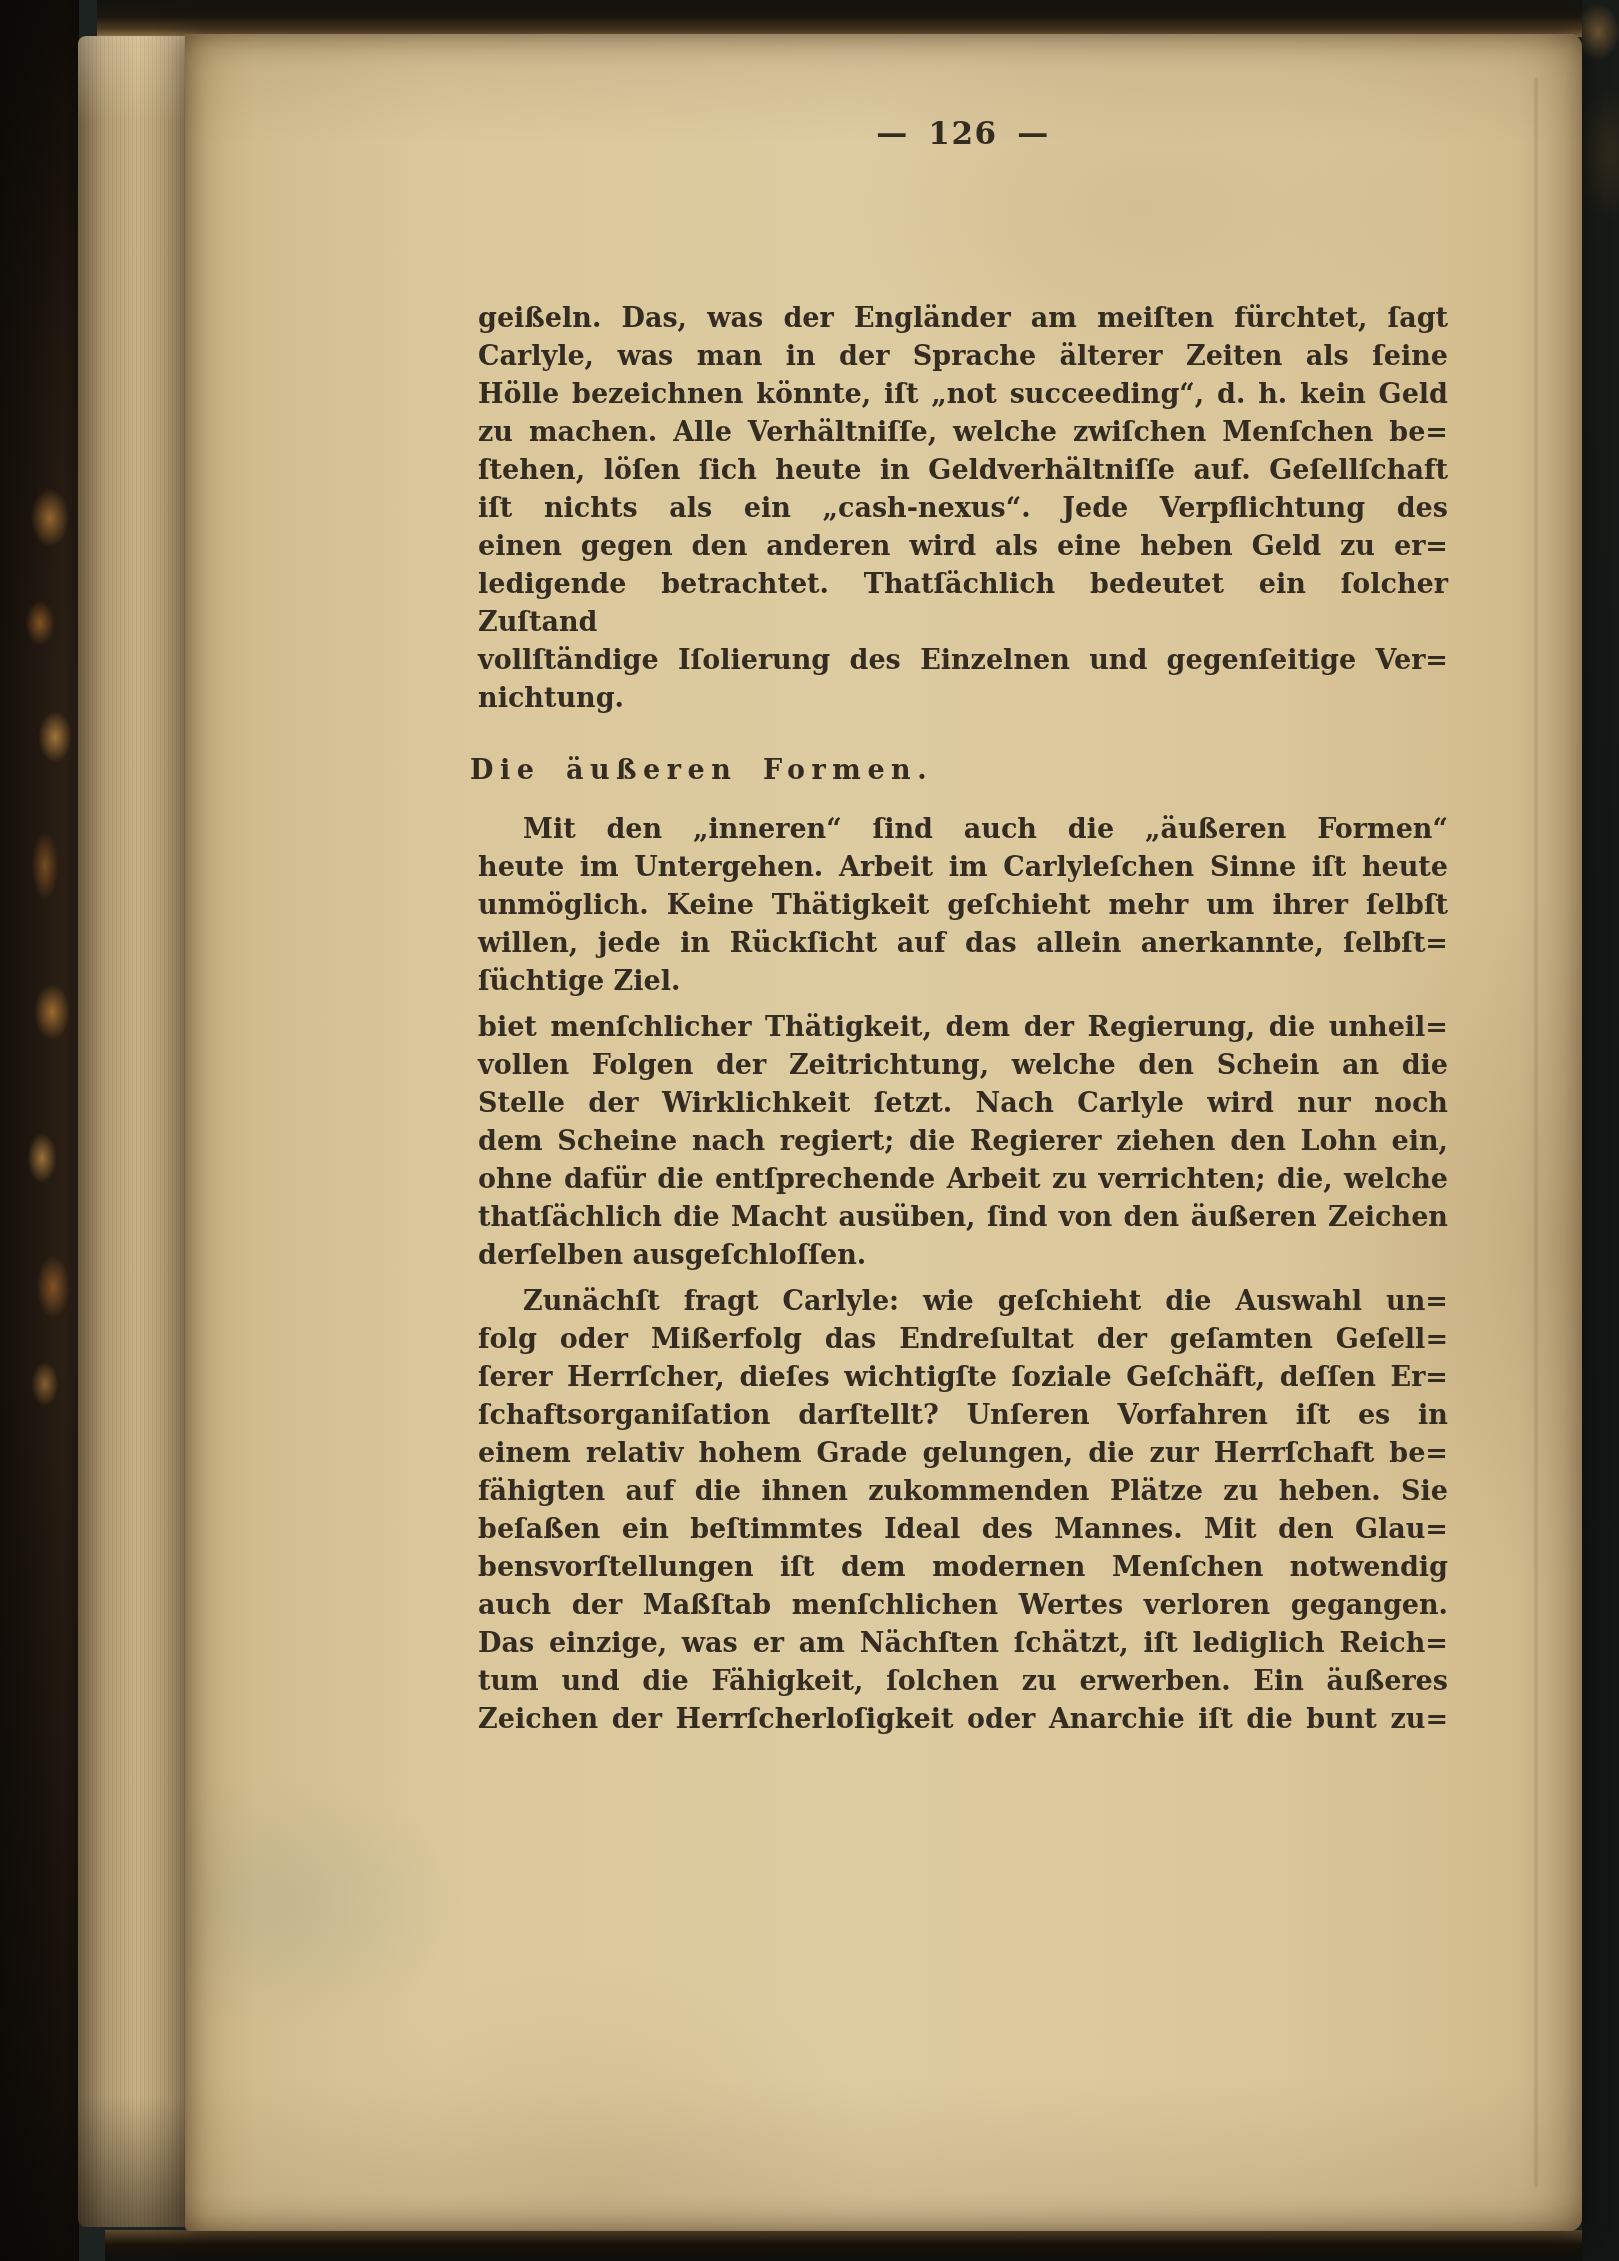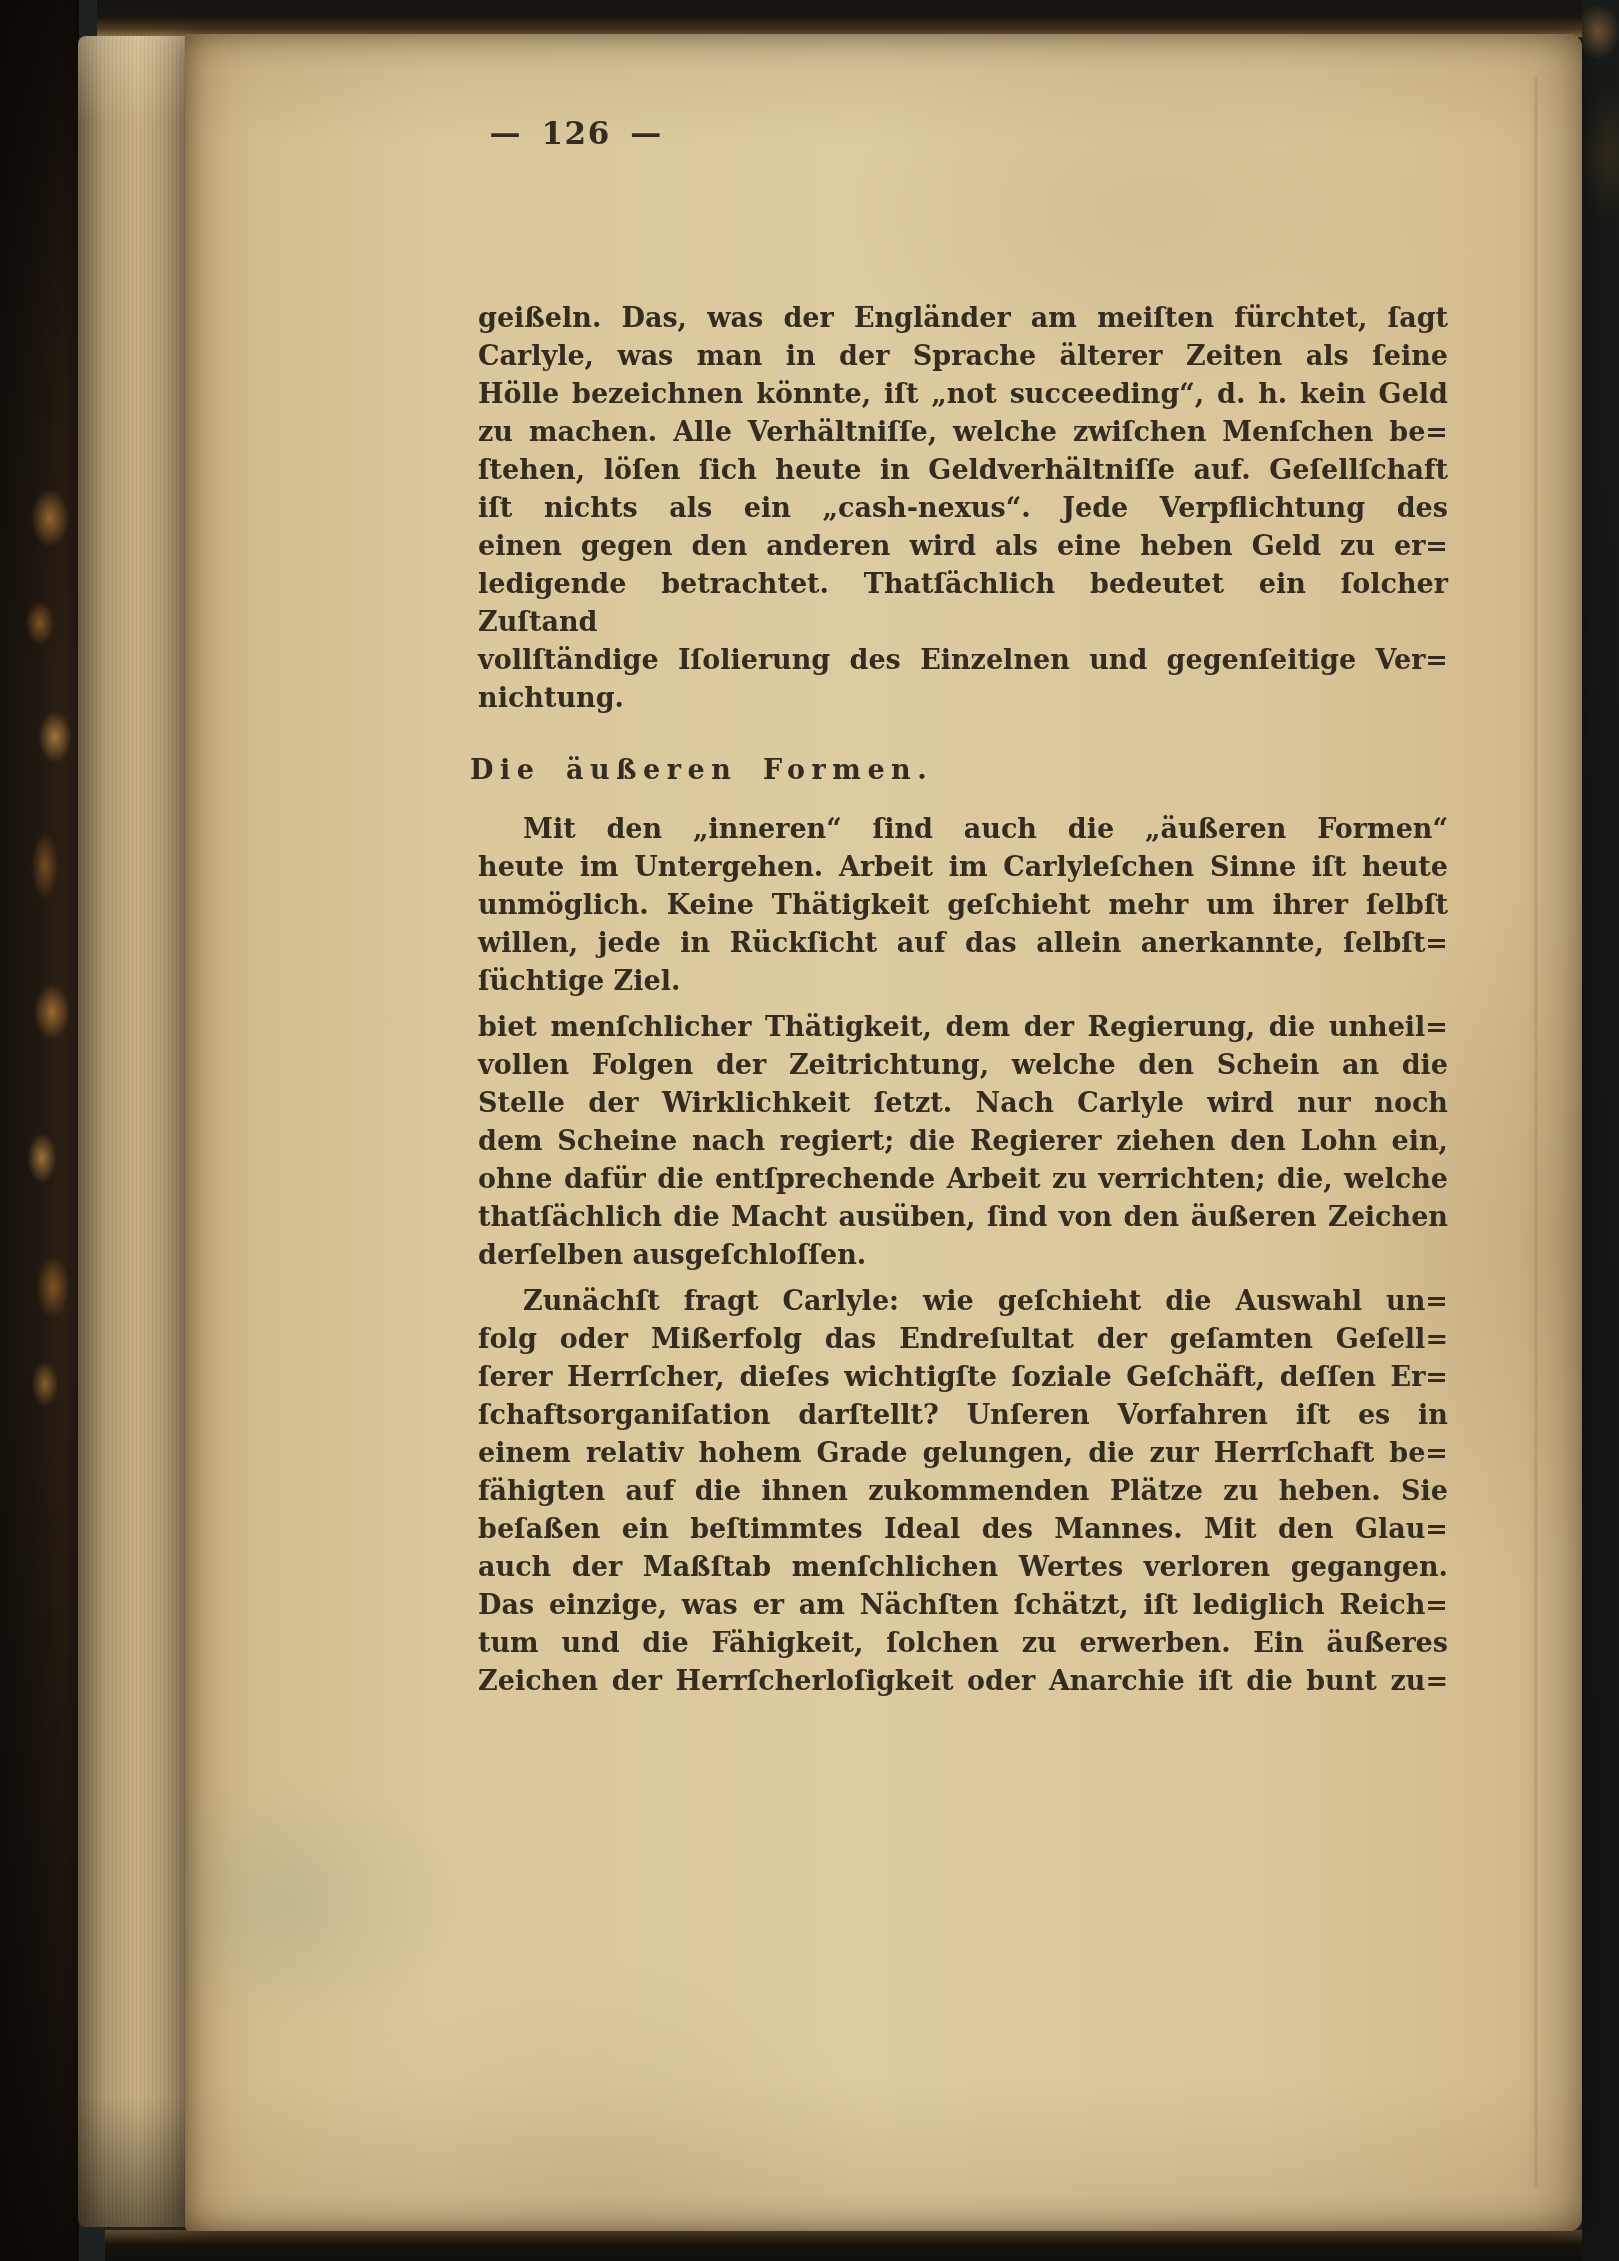--- a/index.html
+++ b/index.html
@@ -94,7 +94,7 @@
 
   .page-header {
     position: absolute; top: 81px; left: 285px; width: 986px;
-    text-align: left;
+    text-align: center;
     font-size: 31px; letter-spacing: 1.6px;
   }
   .page-header .dash { margin: 0 19.4px; }

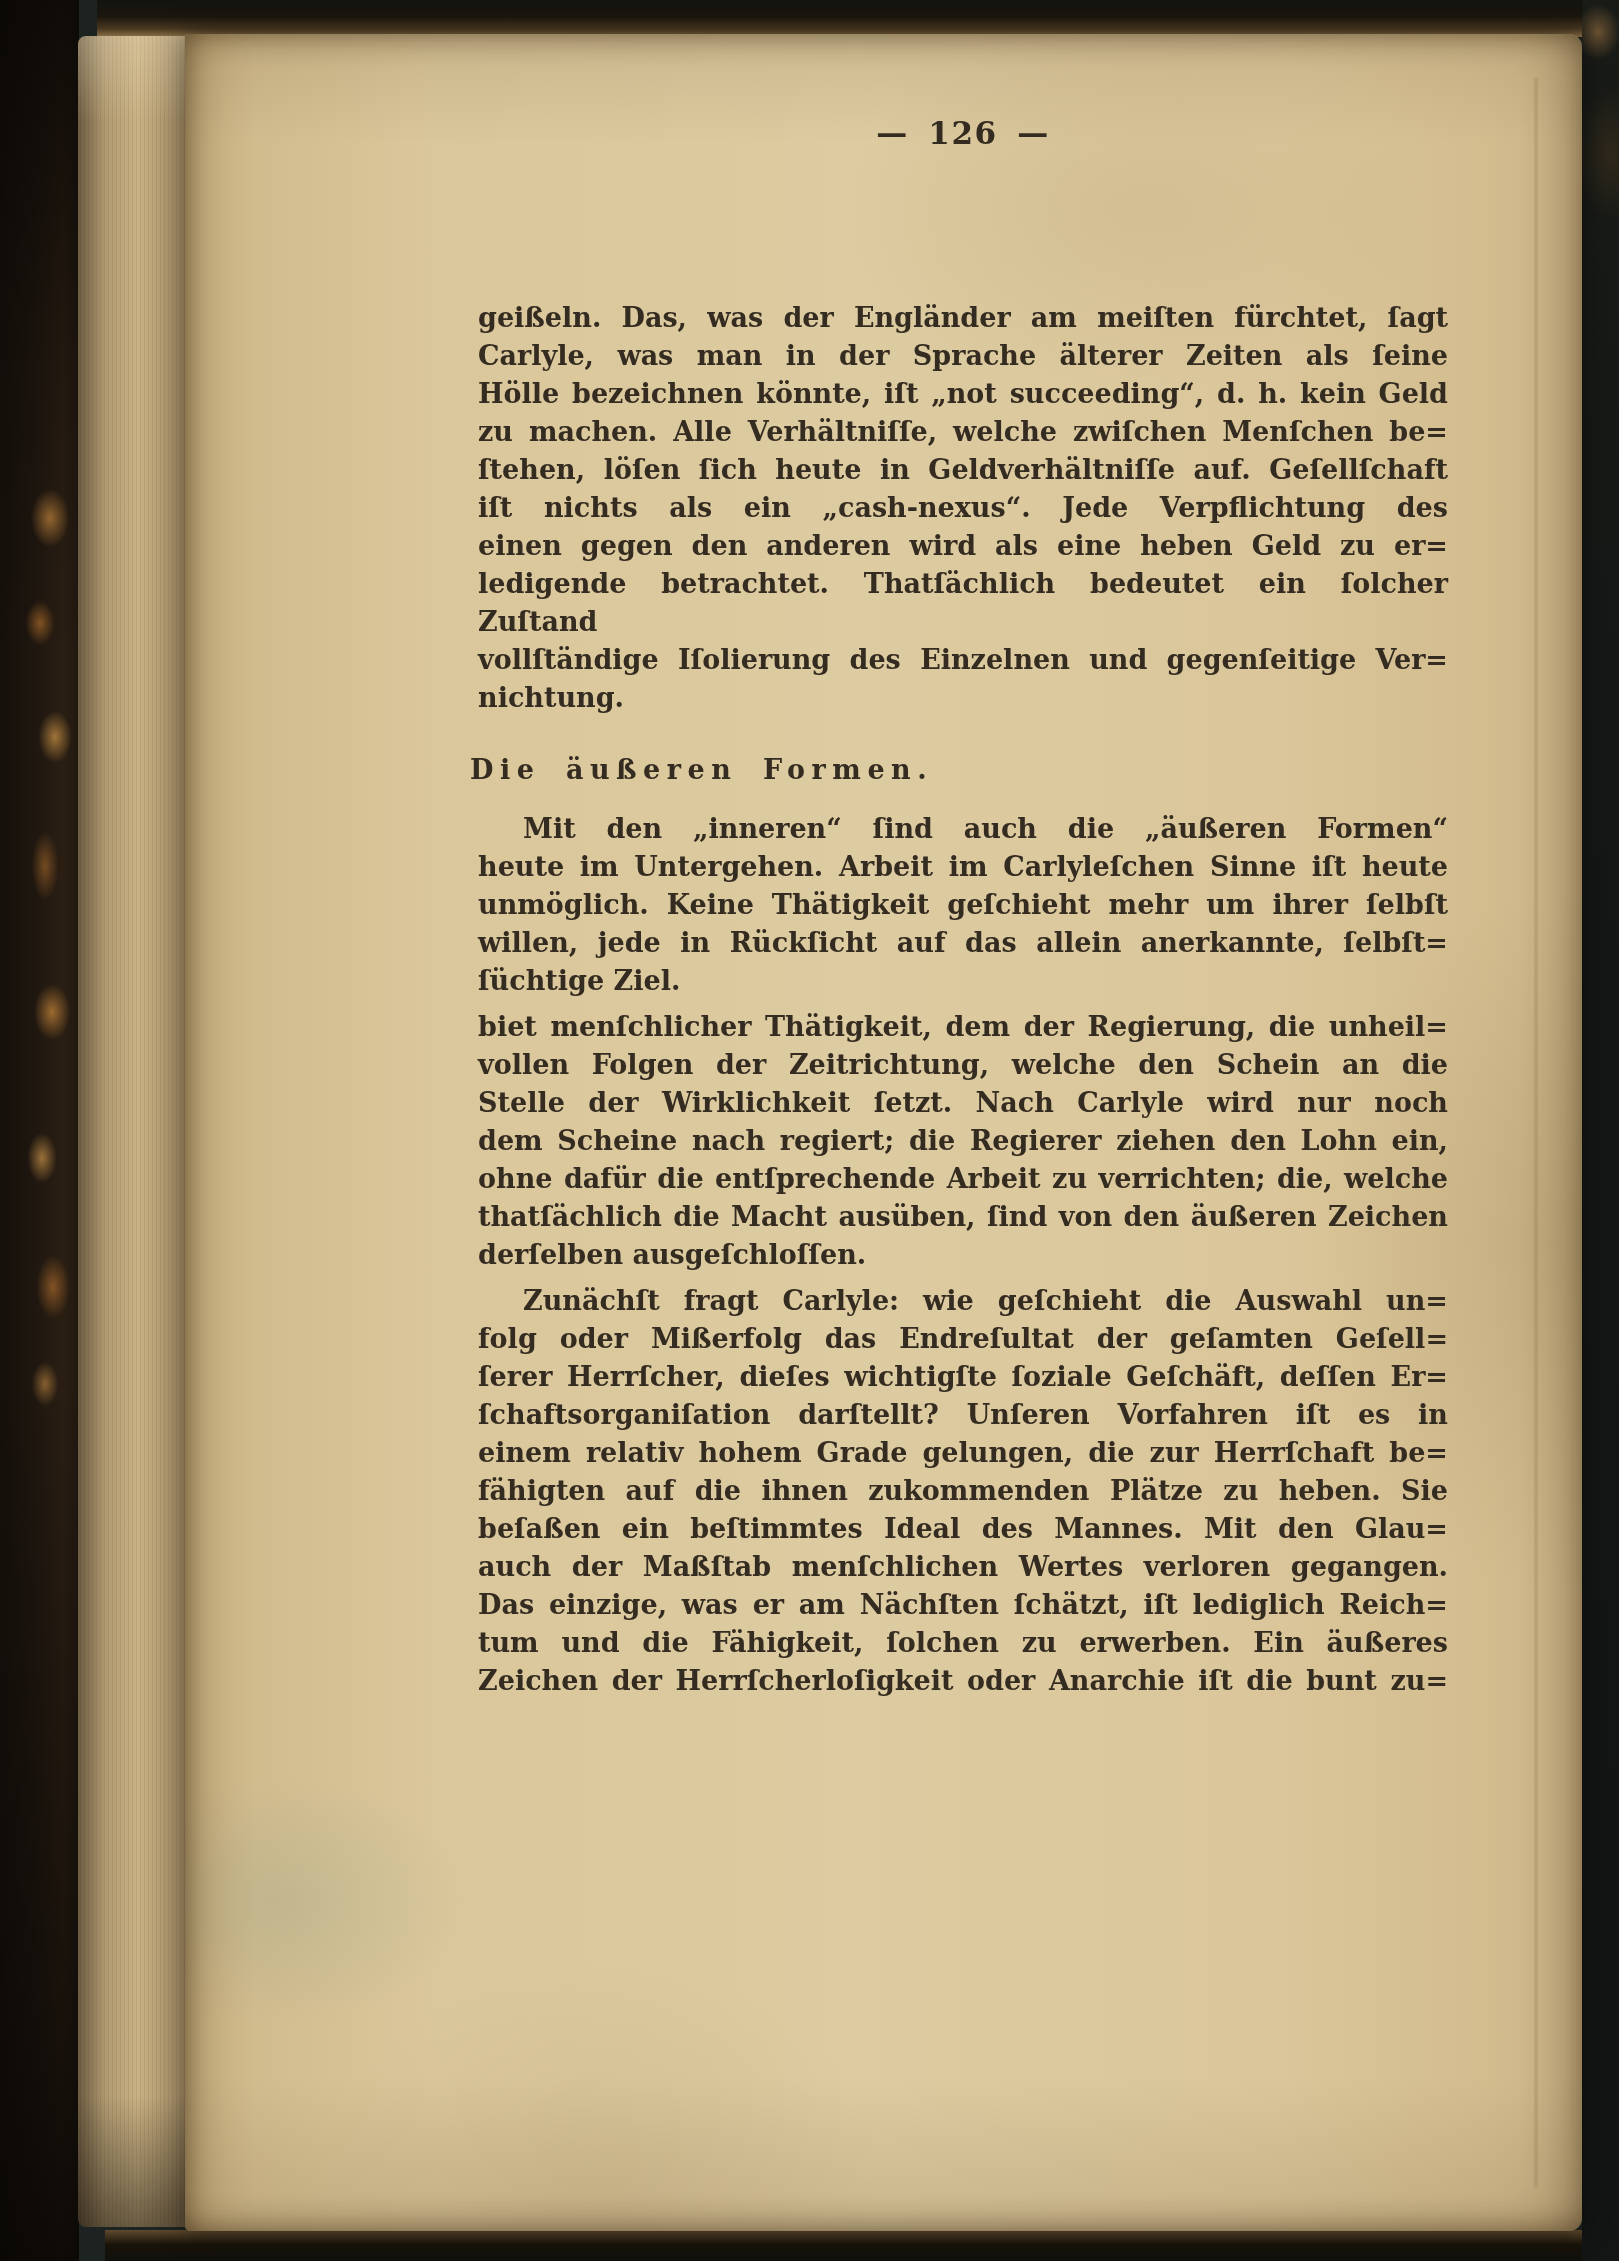--- a/index.html
+++ b/index.html
@@ -170,6 +170,7 @@
           <div class="line just">einem relativ hohem Grade gelungen, die zur Herrſchaft be=</div>
           <div class="line just">fähigten auf die ihnen zukommenden Plätze zu heben. Sie</div>
           <div class="line just">beſaßen ein beſtimmtes Ideal des Mannes. Mit den Glau=</div>
+          <div class="line just">bensvorſtellungen iſt dem modernen Menſchen notwendig</div>
           <div class="line just">auch der Maßſtab menſchlichen Wertes verloren gegangen.</div>
           <div class="line just">Das einzige, was er am Nächſten ſchätzt, iſt lediglich Reich=</div>
           <div class="line just">tum und die Fähigkeit, ſolchen zu erwerben. Ein äußeres</div>

